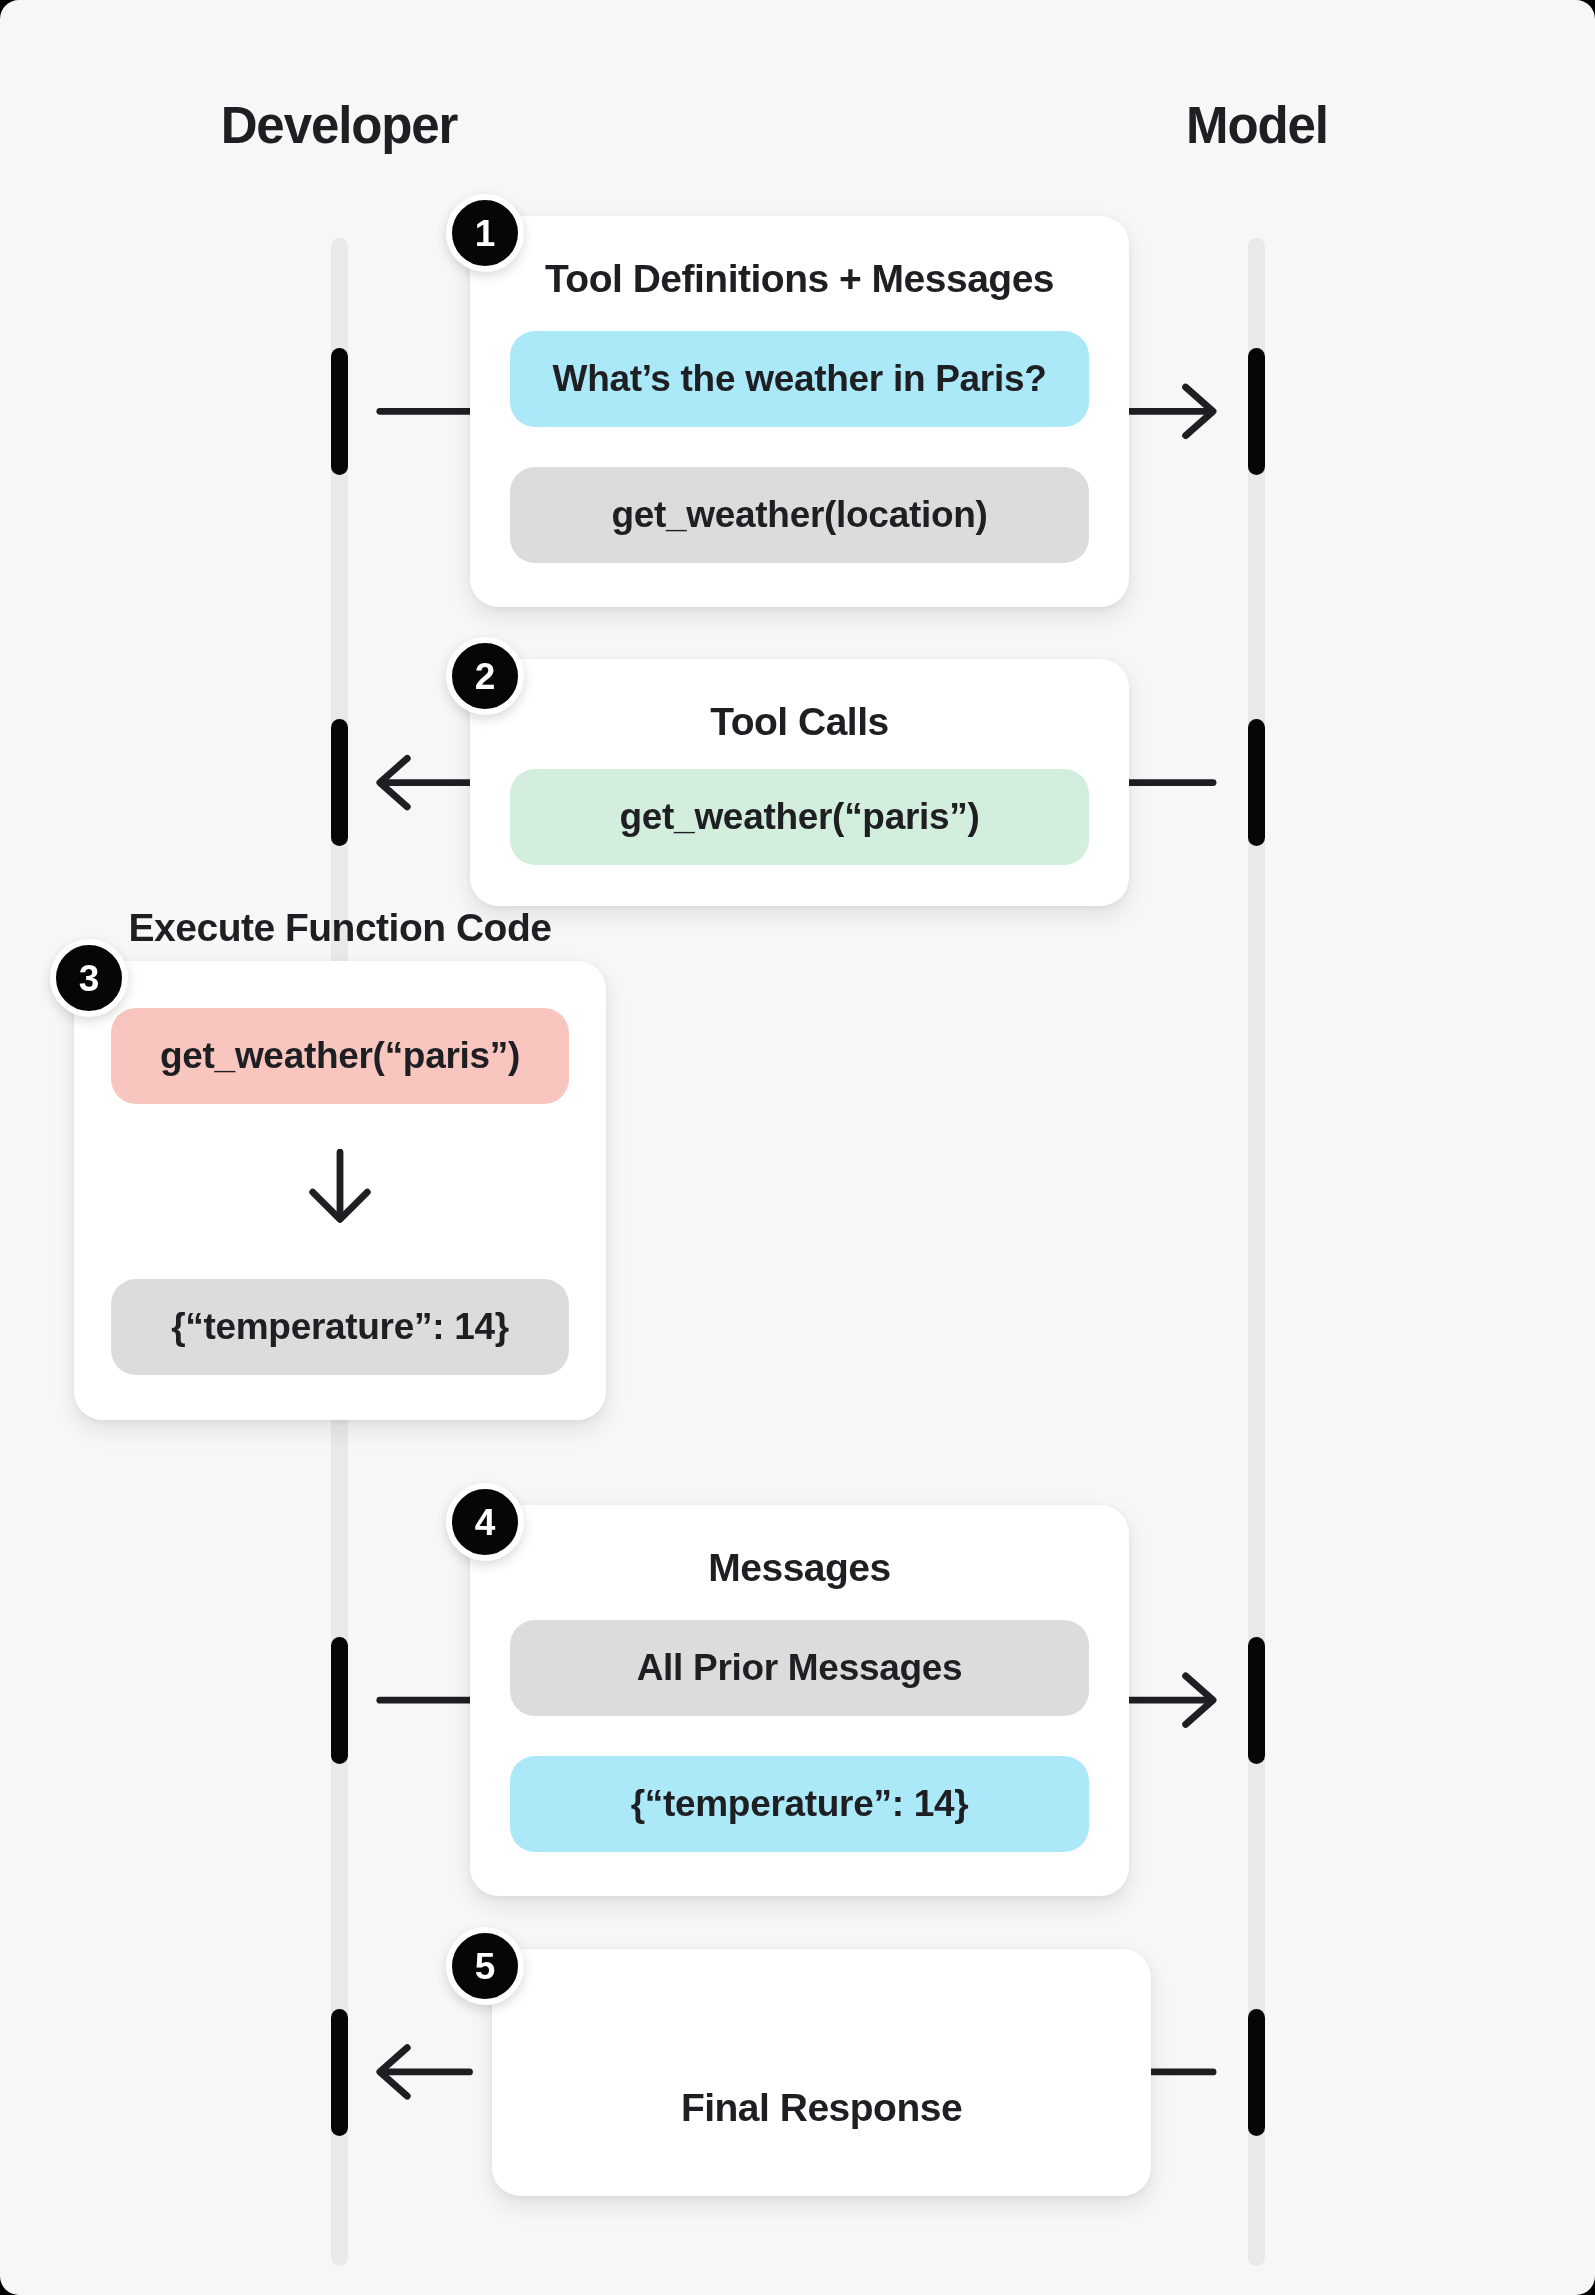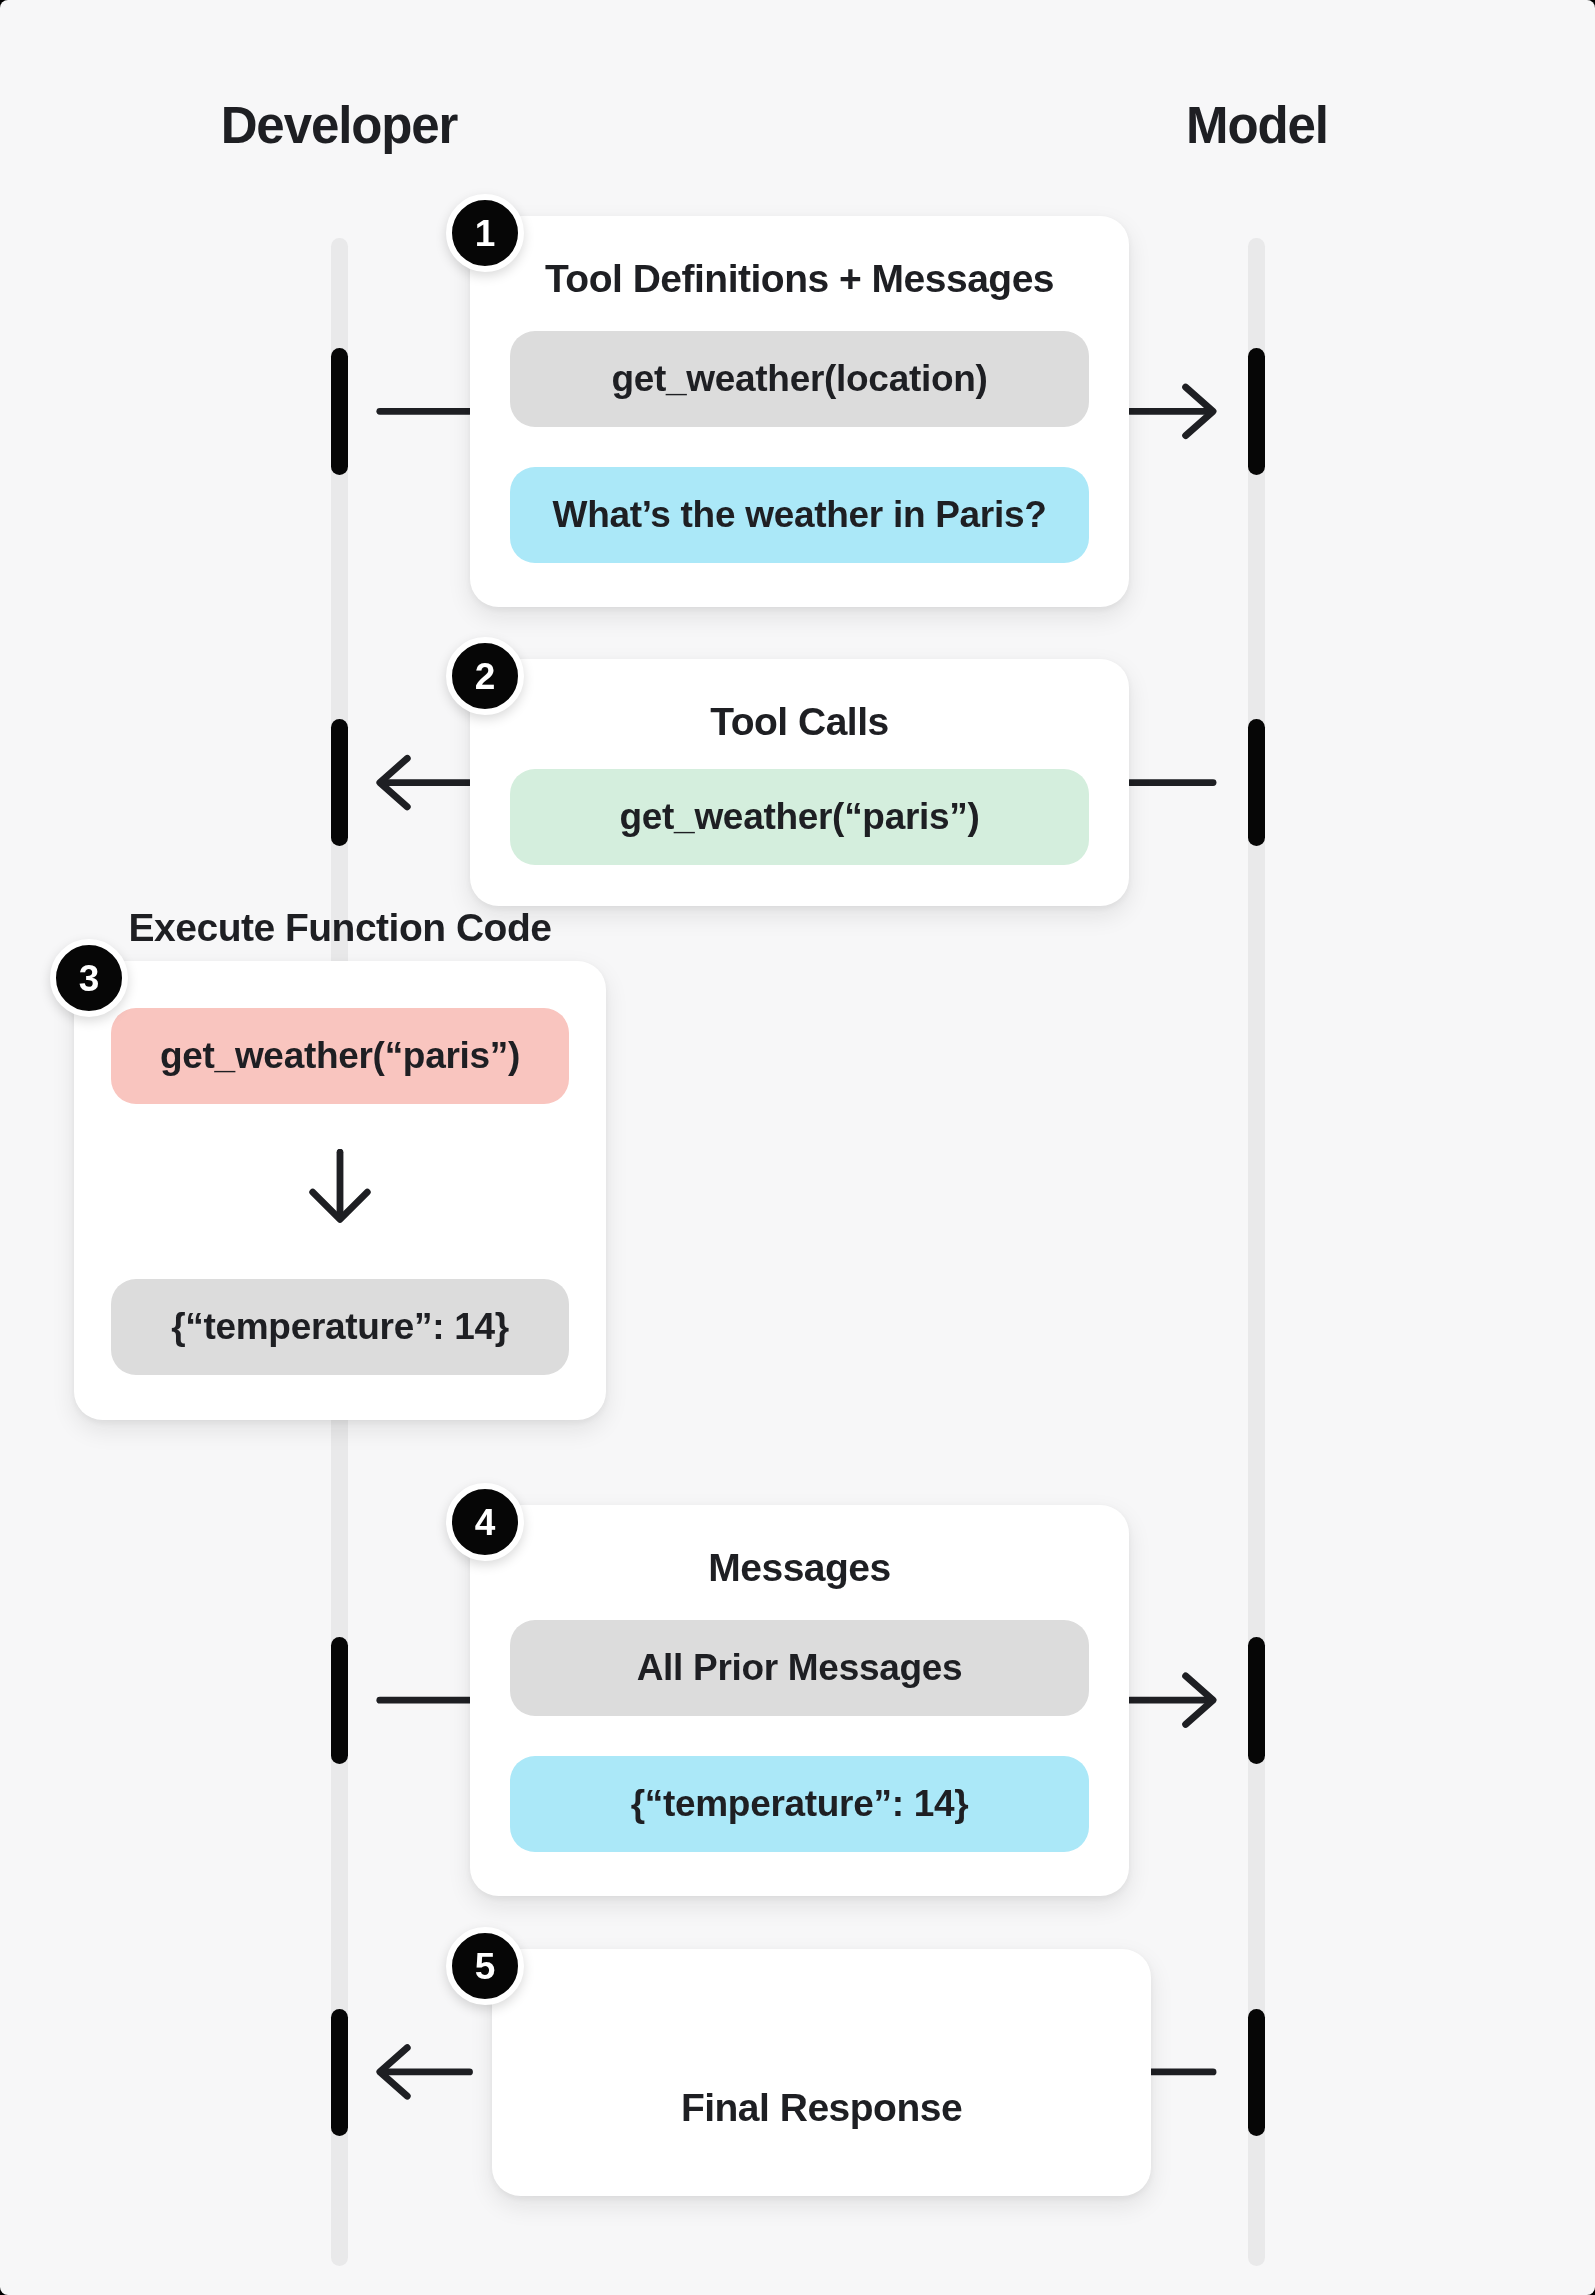--- a/index.html
+++ b/index.html
@@ -12,7 +12,7 @@
   body{background:var(--c-page_bg);font-family:"Liberation Sans","DejaVu Sans",sans-serif;}
   .stage{position:relative;width:1595px;height:2295px;background:var(--c-page_bg);overflow:hidden;}
   .canvas{position:absolute;left:0;top:0;width:1595px;height:2295px;background:var(--c-canvas_bg);
-          border-radius:8px;overflow:hidden;}
+          border-radius:19px;overflow:hidden;}
 
   .actor-label{position:absolute;top:98px;width:422px;text-align:center;
     font-size:51px;font-weight:700;letter-spacing:-1.1px;color:var(--c-ink);line-height:1.1;}

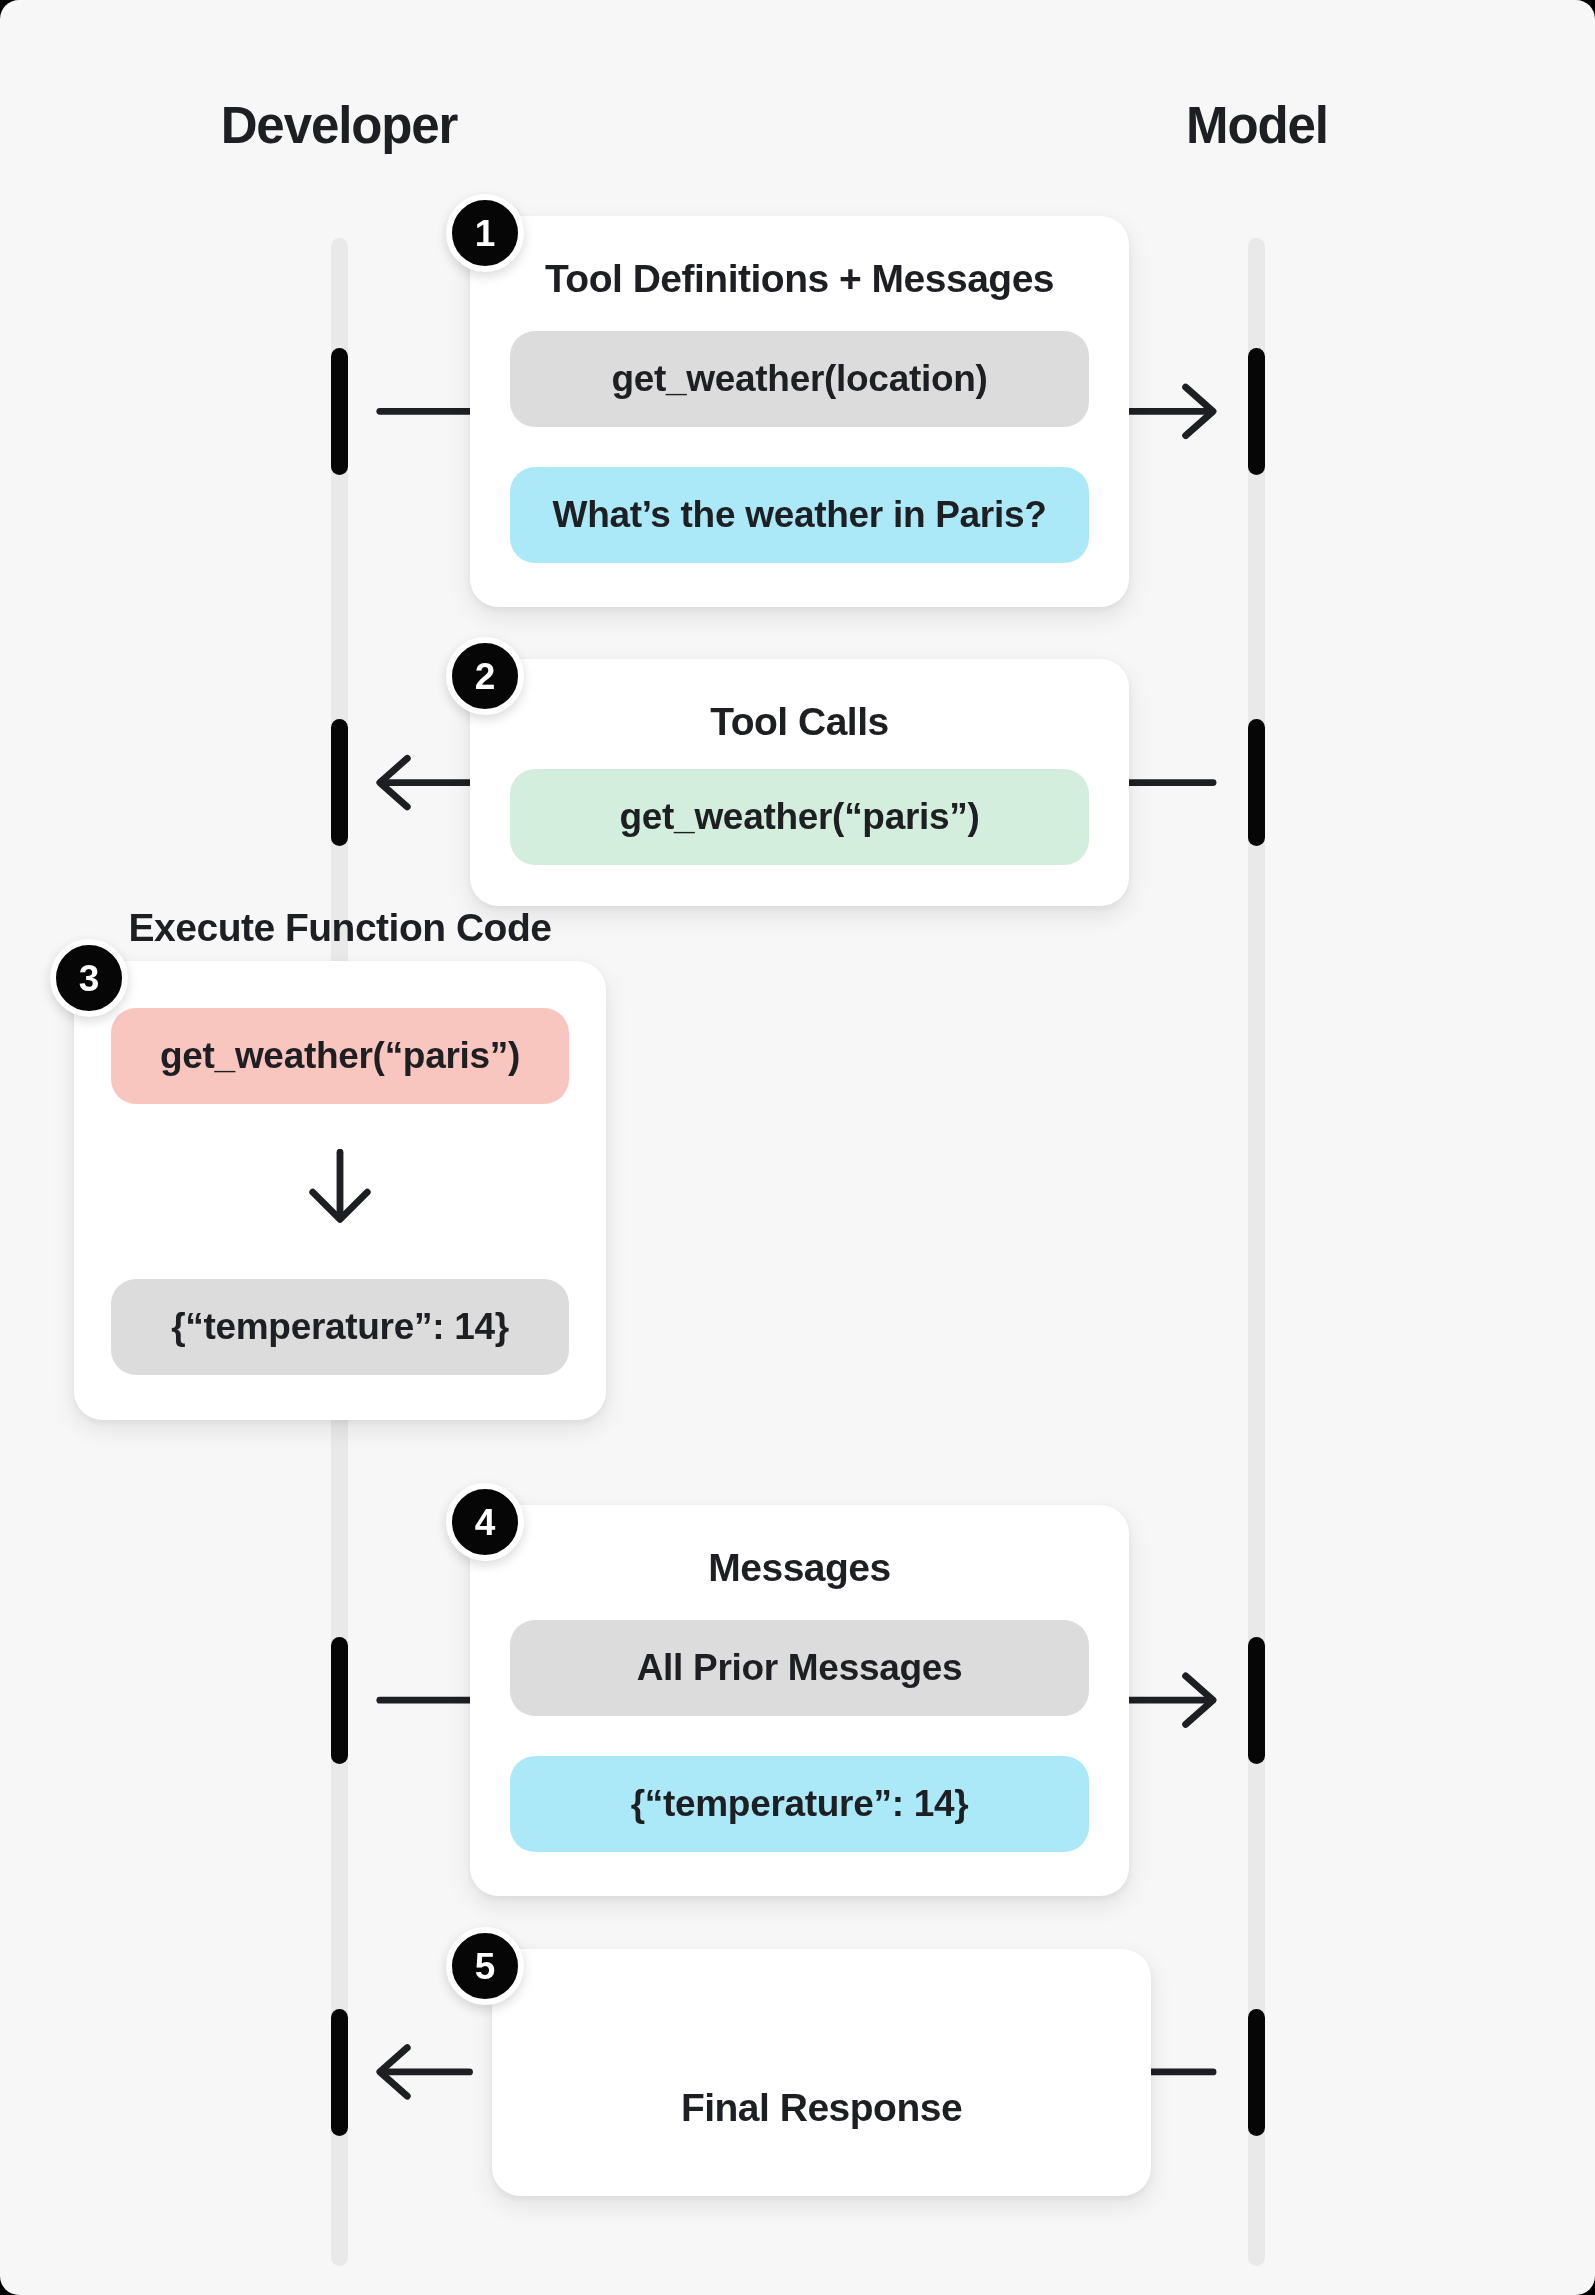--- a/index.html
+++ b/index.html
@@ -113,8 +113,8 @@
 
     <div class="card card1">
       <div class="card-title">Tool Definitions + Messages</div>
+      <div class="pill pill-blue">What’s the weather in Paris?</div>
       <div class="pill pill-gray">get_weather(location)</div>
-      <div class="pill pill-blue">What’s the weather in Paris?</div>
     </div>
 
     <div class="card card2">

